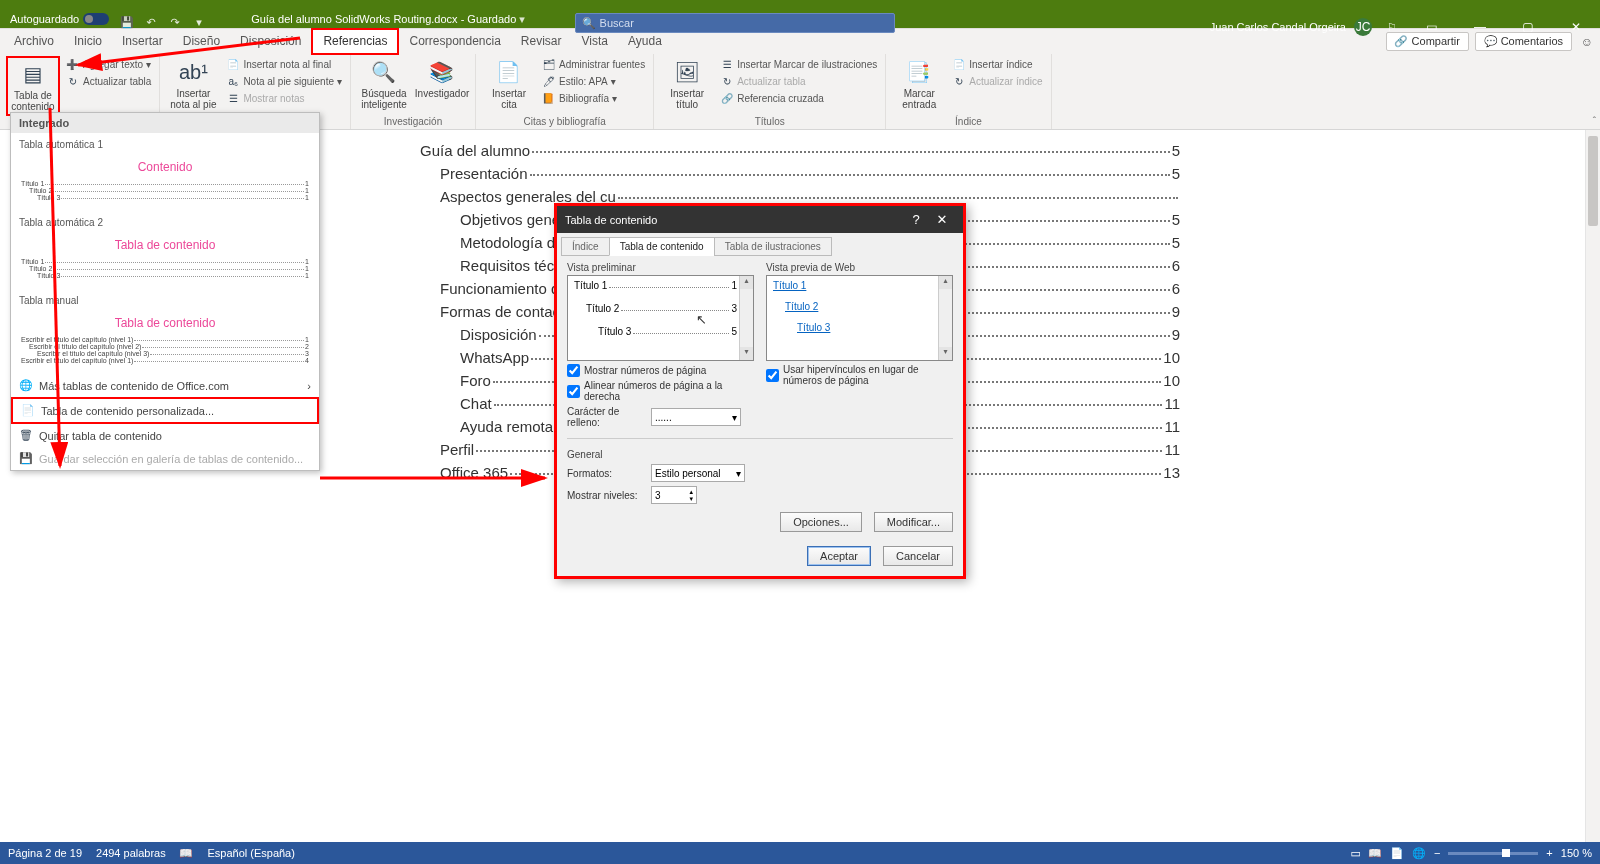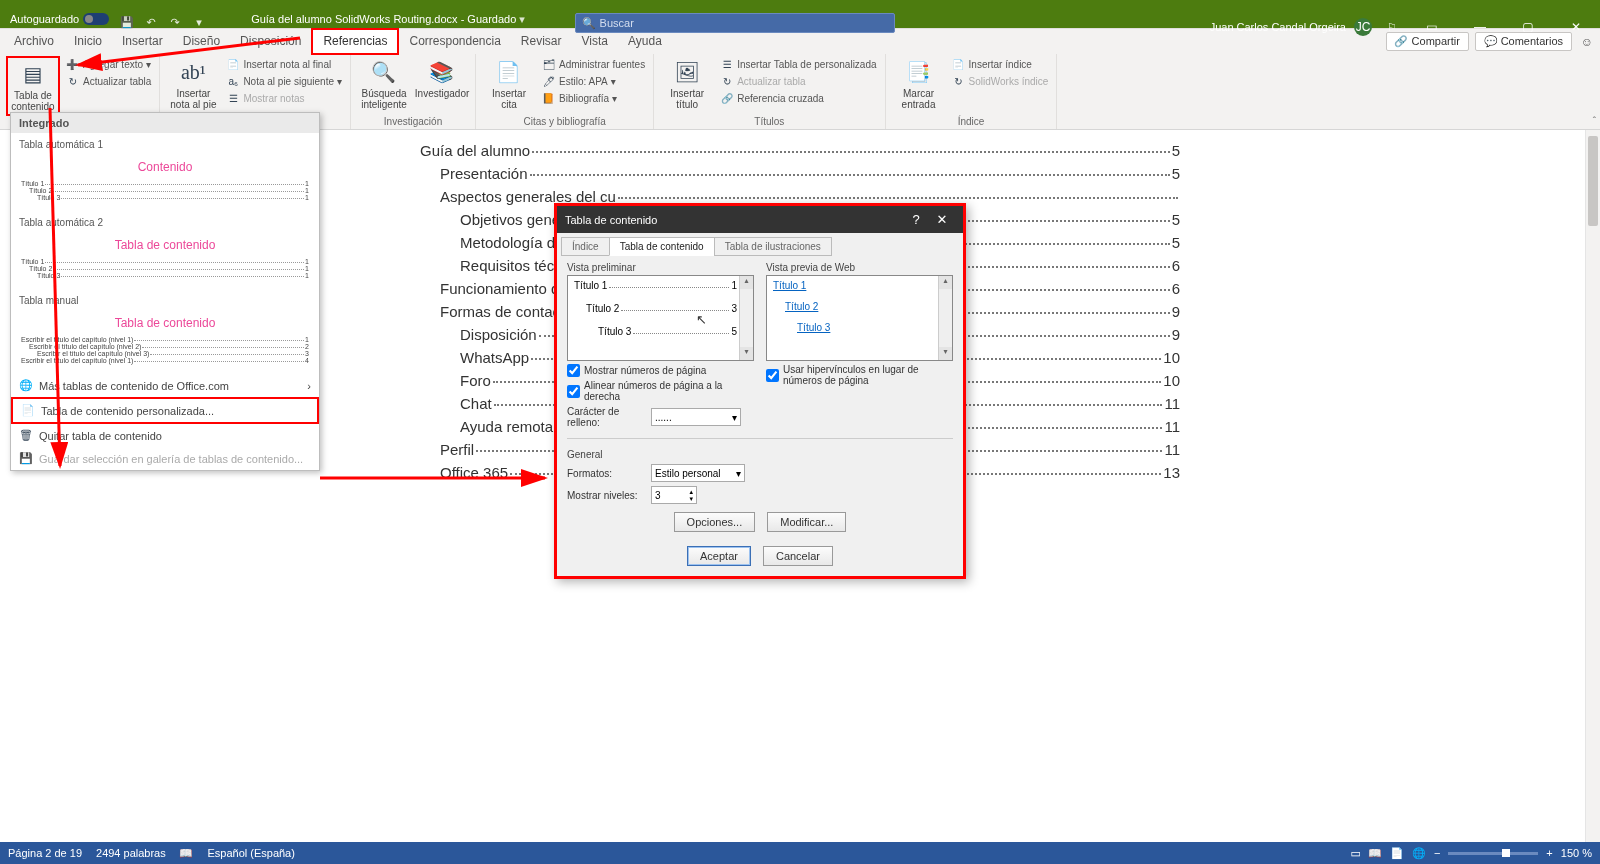--- a/index.html
+++ b/index.html
@@ -157,7 +157,7 @@
   <div class="rgroup">
     <div class="body">
       <div class="bigbtn">
-        <div class="ico" style="font-family:Liberation Serif, serif">ab¹</div>
+        <div class="ico" style="font-family:Liberation Sans, sans-serif">ab¹</div>
         <span>Insertar nota al pie</span>
       </div>
       <div class="smallstack">

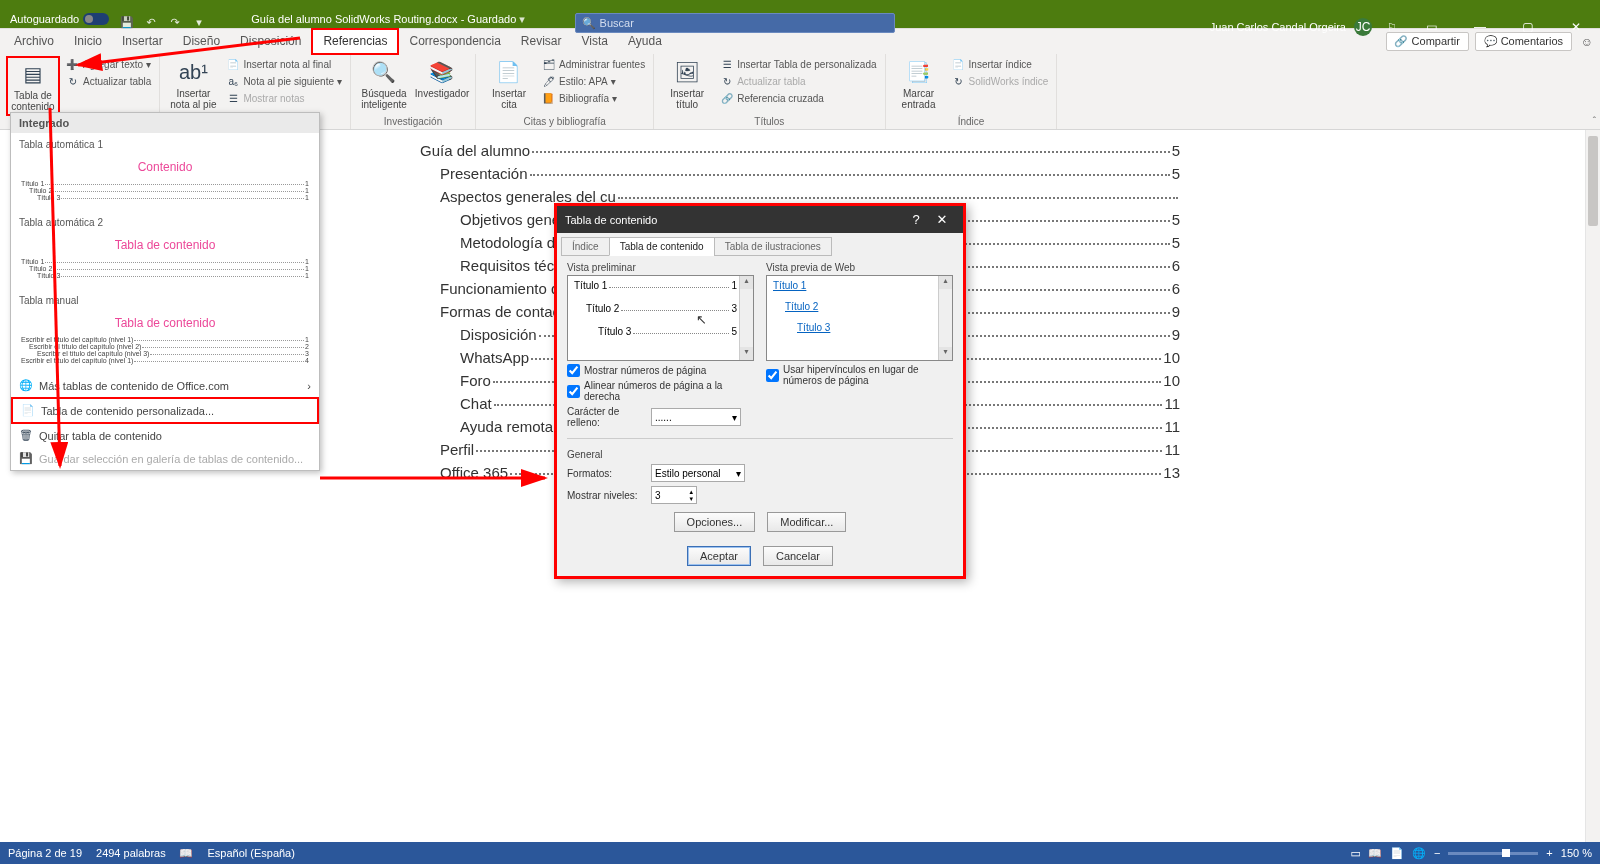--- a/index.html
+++ b/index.html
@@ -213,7 +213,7 @@
       <div class="smallstack">
         <div class="row">
             <span class="sicon">☰</span>
-            <span>Insertar Tabla de personalizada</span>
+            <span>Insertar Marcar de ilustraciones</span>
           </div>
         <div class="row" style="color:#aaa">
             <span class="sicon">↻</span>

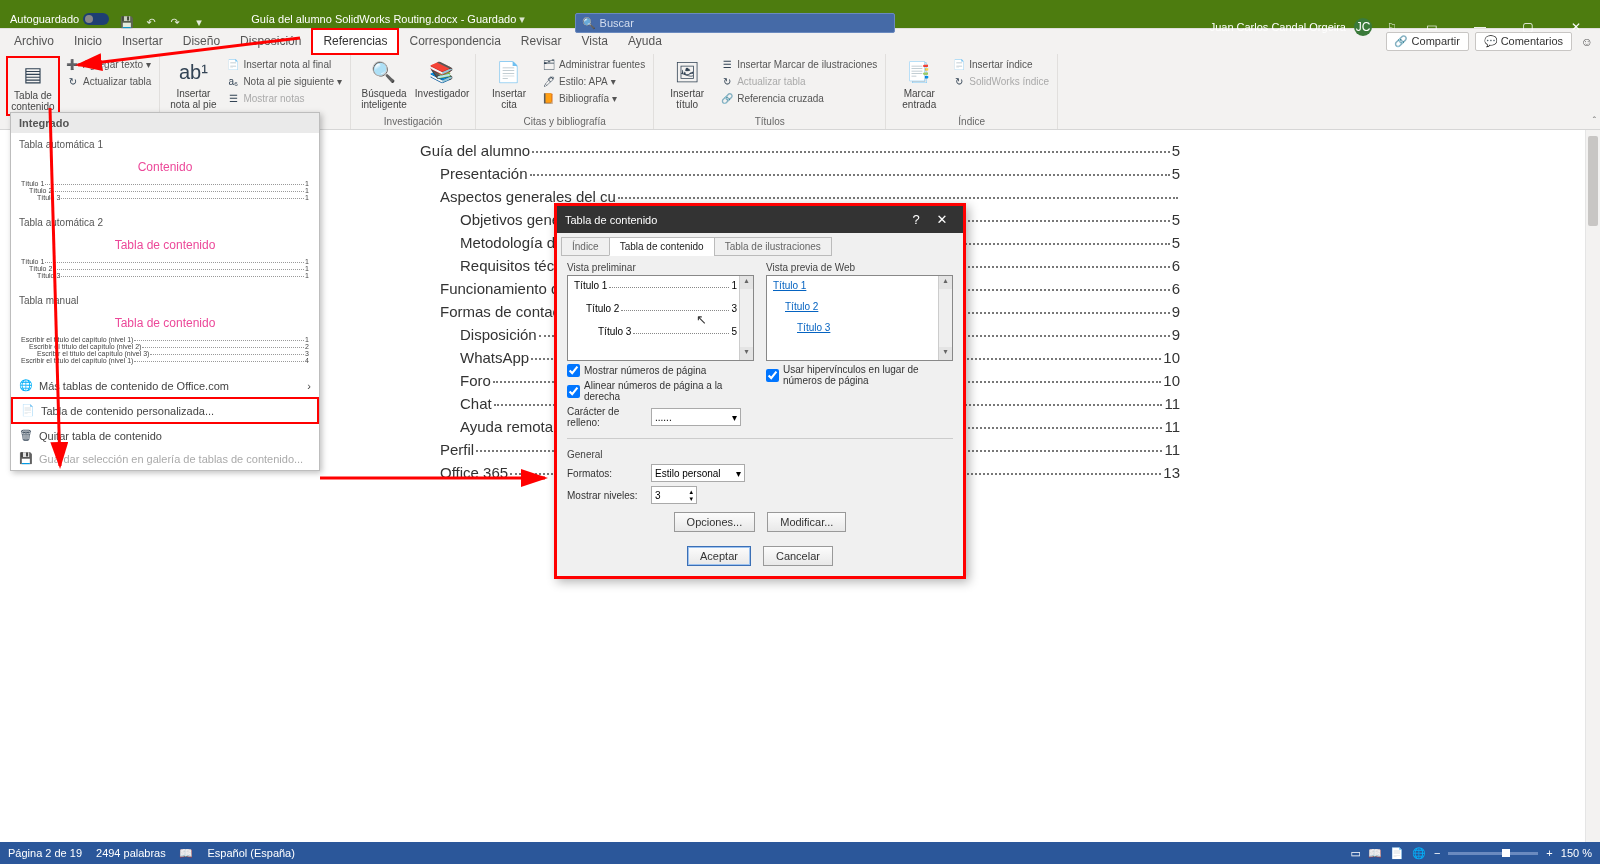--- a/index.html
+++ b/index.html
@@ -240,7 +240,7 @@
           </div>
         <div class="row" style="color:#aaa">
             <span class="sicon">↻</span>
-            <span>SolidWorks índice</span>
+            <span>Actualizar índice</span>
           </div>
       </div>
     </div>

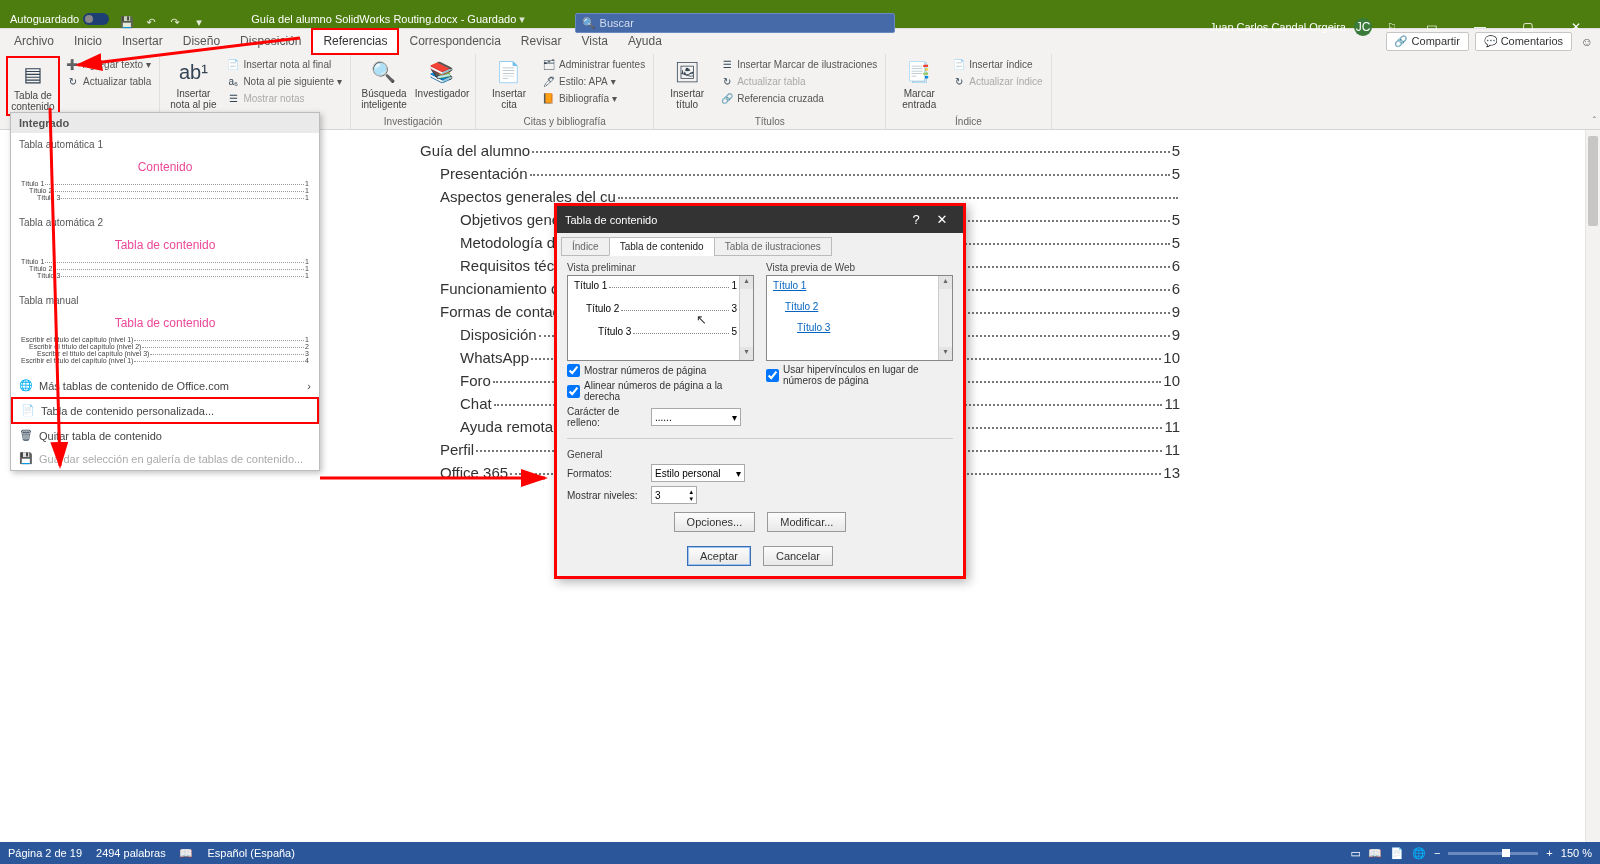--- a/index.html
+++ b/index.html
@@ -84,7 +84,7 @@
 .dialog .sel{border:1px solid #aaa;background:#fff;height:18px;padding:0 3px;font-size:10px;display:flex;align-items:center;justify-content:space-between}
 .dialog .gensec{margin-top:10px}
 .dialog .gensec .ghdr{font-size:10px;color:#444;margin-bottom:4px}
-.dialog .btnrow{display:flex;justify-content:center;gap:12px;margin-top:8px}
+.dialog .btnrow{display:flex;justify-content:flex-end;gap:12px;margin-top:8px}
 .dialog .wbtn{border:1px solid #999;background:linear-gradient(#fcfcfc,#e8e8e8);padding:3px 12px;font-size:11px;color:#333}
 .dialog .wbtn.primary{border:1px solid #3b6fb5;box-shadow:0 0 0 1px #9cc2f0 inset}
 .link{color:#0563c1;text-decoration:underline}

